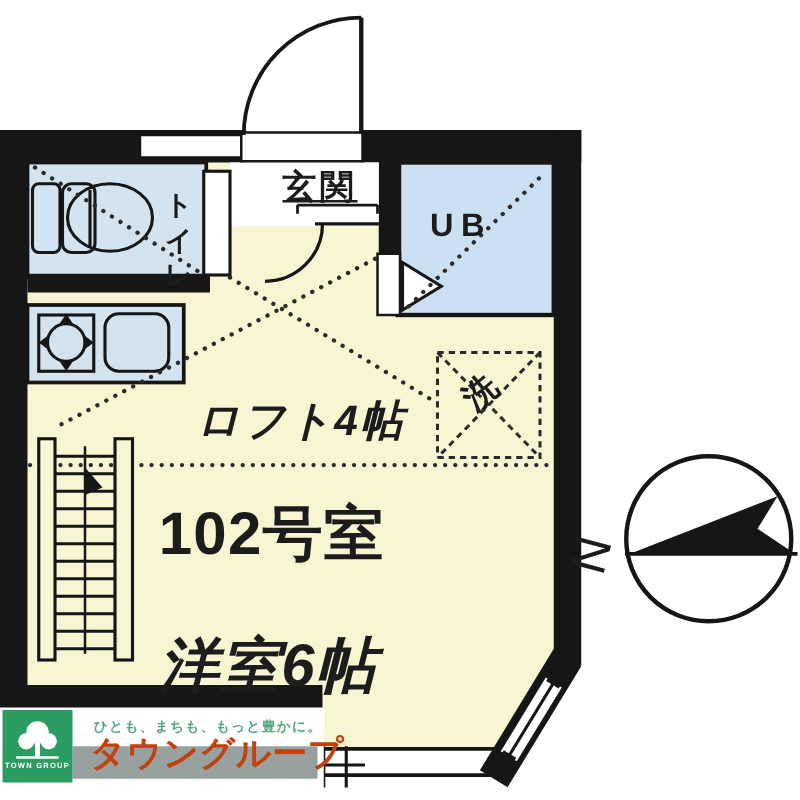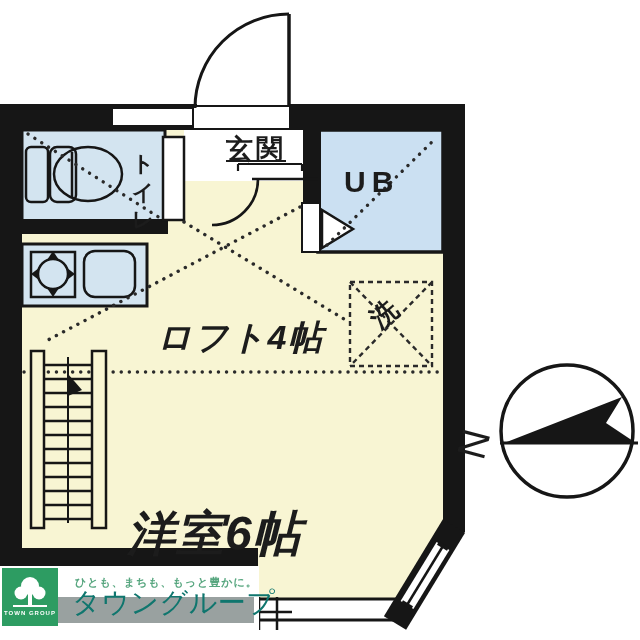--- a/index.html
+++ b/index.html
@@ -10,7 +10,7 @@
   .label-entrance{left:226px;top:136px;font-size:27px;letter-spacing:3px;font-weight:600;text-decoration:underline;}
   .label-toilet{left:132px;top:138px;font-size:22px;writing-mode:vertical-rl;
                 text-orientation:upright;letter-spacing:4px;font-weight:600;}
-  .label-ub{left:344px;top:167px;font-size:30px;letter-spacing:6px;font-weight:600;}
+  .label-ub{left:344px;top:167px;font-size:26px;letter-spacing:6px;font-weight:600;}
   .label-loft{left:157px;top:320px;font-size:34px;letter-spacing:2px;font-weight:600;font-style:italic;}
   .label-washer{left:371px;top:301px;font-size:27px;transform:rotate(-40deg);font-weight:600;}
   .unit-line{left:127px;font-size:48px;letter-spacing:1px;font-weight:600;}

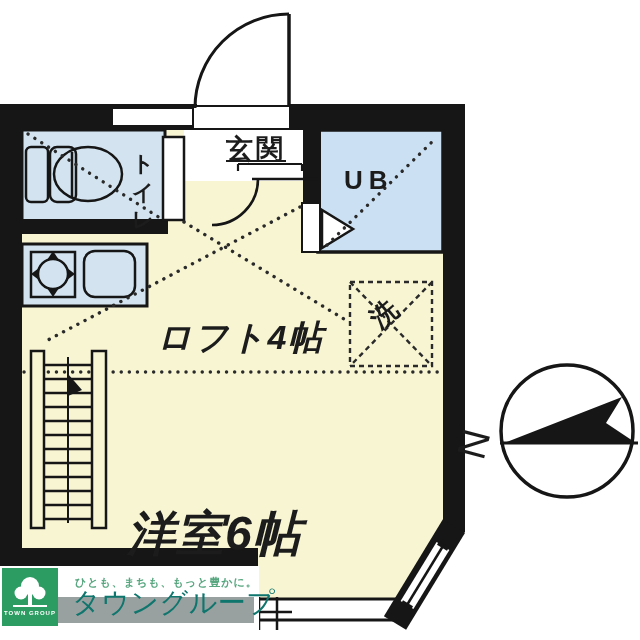--- a/index.html
+++ b/index.html
@@ -148,6 +148,7 @@
 <div class="t label-ub">UB</div>
 <div class="t label-loft">ロフト4帖</div>
 <div class="t label-washer">洗</div>
+<div class="t unit-line unit-1">102号室</div>
 <div class="t unit-line unit-3">洋室6帖</div>
 <div class="t label-north">N</div>
 <div class="t brand-tagline">ひとも、まちも、もっと豊かに。</div>

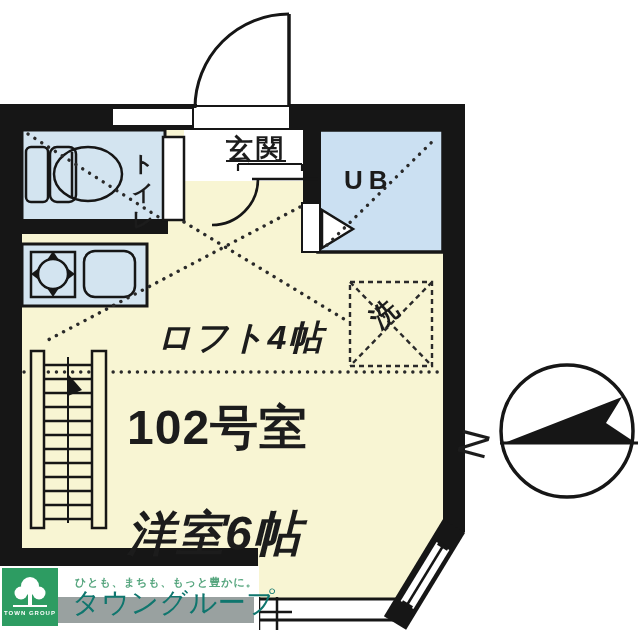--- a/index.html
+++ b/index.html
@@ -17,7 +17,7 @@
   .unit-1{top:404px;} .unit-2{top:457px;} .unit-3{top:510px;font-style:italic;}
   .label-north{left:459px;top:424px;font-size:40px;transform:rotate(-75deg);}
   .brand-tagline{left:75px;top:577px;font-size:11px;letter-spacing:1px;color:#57a67f;font-weight:600;}
-  .brand-name{left:72px;top:589px;font-size:28px;font-weight:normal;color:#0f766e;letter-spacing:0.5px;}
+  .brand-name{left:72px;top:589px;font-size:28px;font-weight:bold;color:#c2410c;letter-spacing:0.5px;}
   .brand-caption{left:2px;top:610px;width:56px;text-align:center;font-size:6px;
                  letter-spacing:1px;color:#fff;font-weight:bold;}
 </style>

